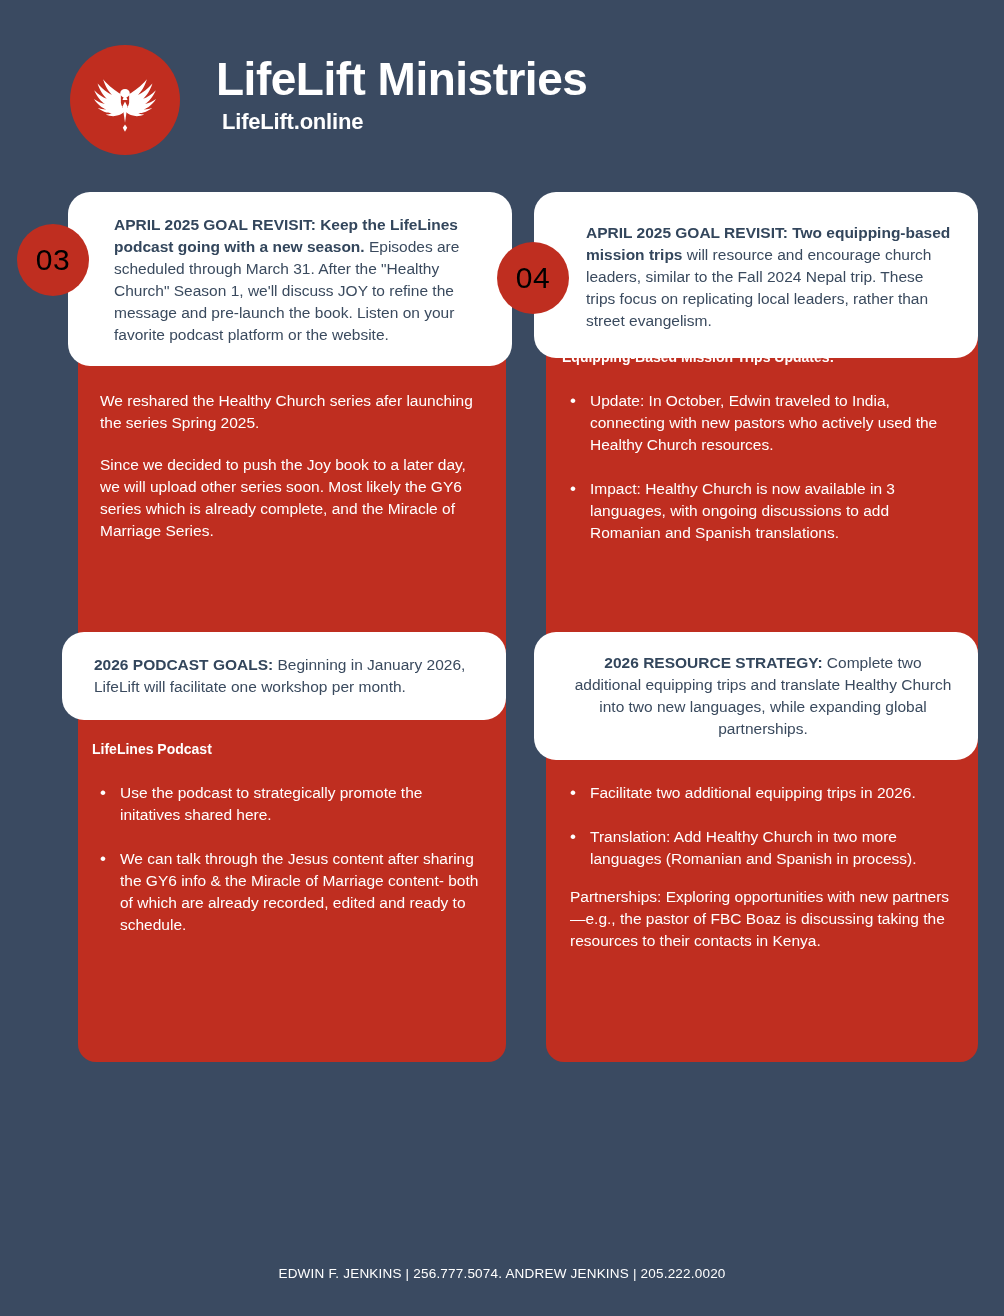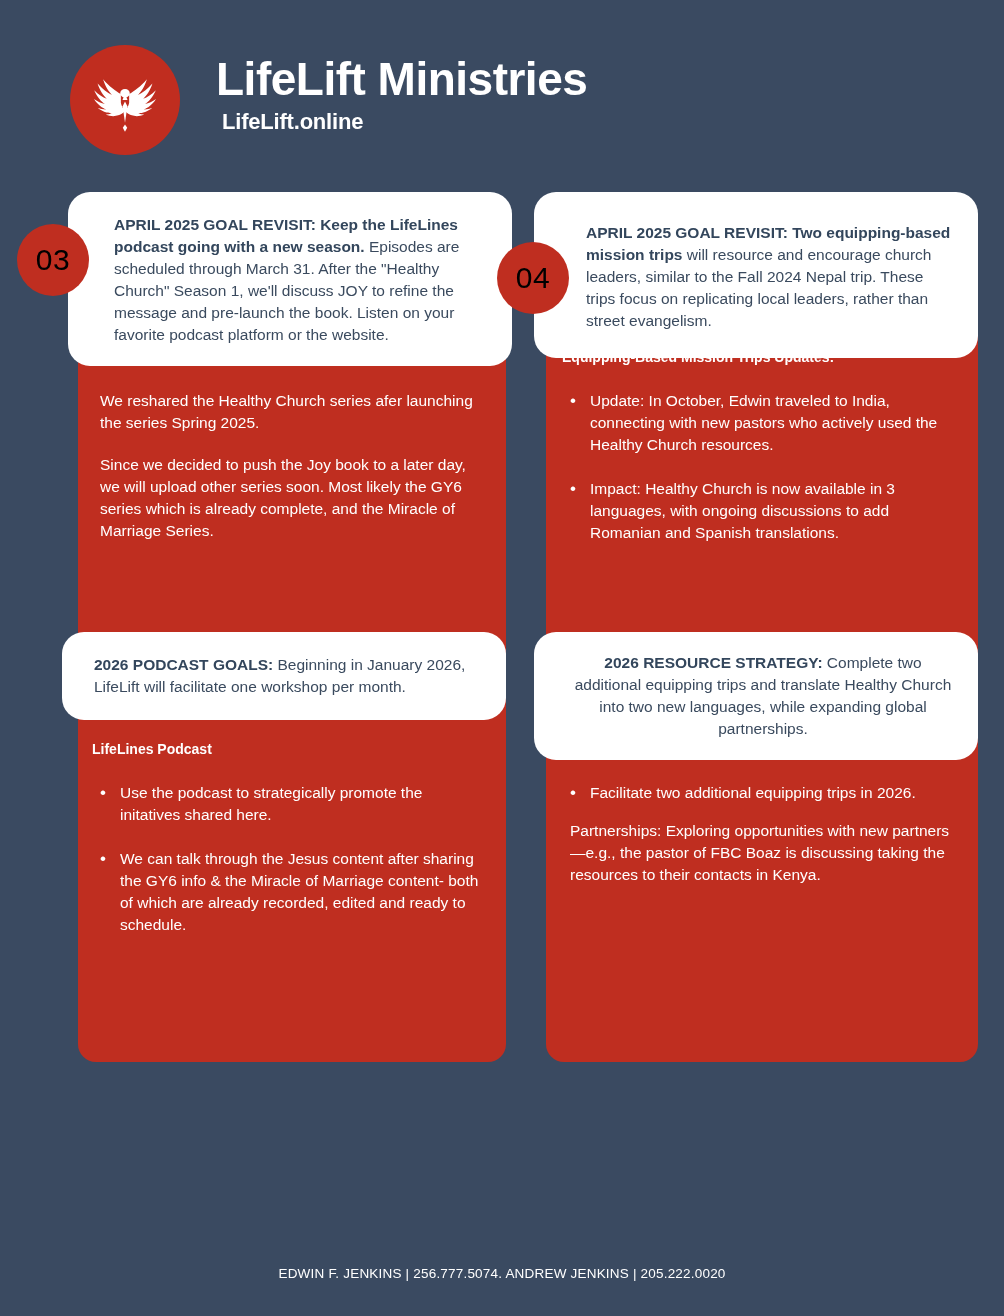--- a/index.html
+++ b/index.html
@@ -242,6 +242,7 @@
   <div class="rhead">Equipping Trips &amp; Translations</div>
   <ul class="rlist">
     <li>Facilitate two additional equipping trips in 2026.</li>
+    <li>Translation: Add Healthy Church in two more languages (Romanian and Spanish in process).</li>
   </ul>
   <p class="rpara">Partnerships: Exploring opportunities with new partners—e.g., the pastor of FBC Boaz is discussing taking the resources to their contacts in Kenya.</p>
 </div>

